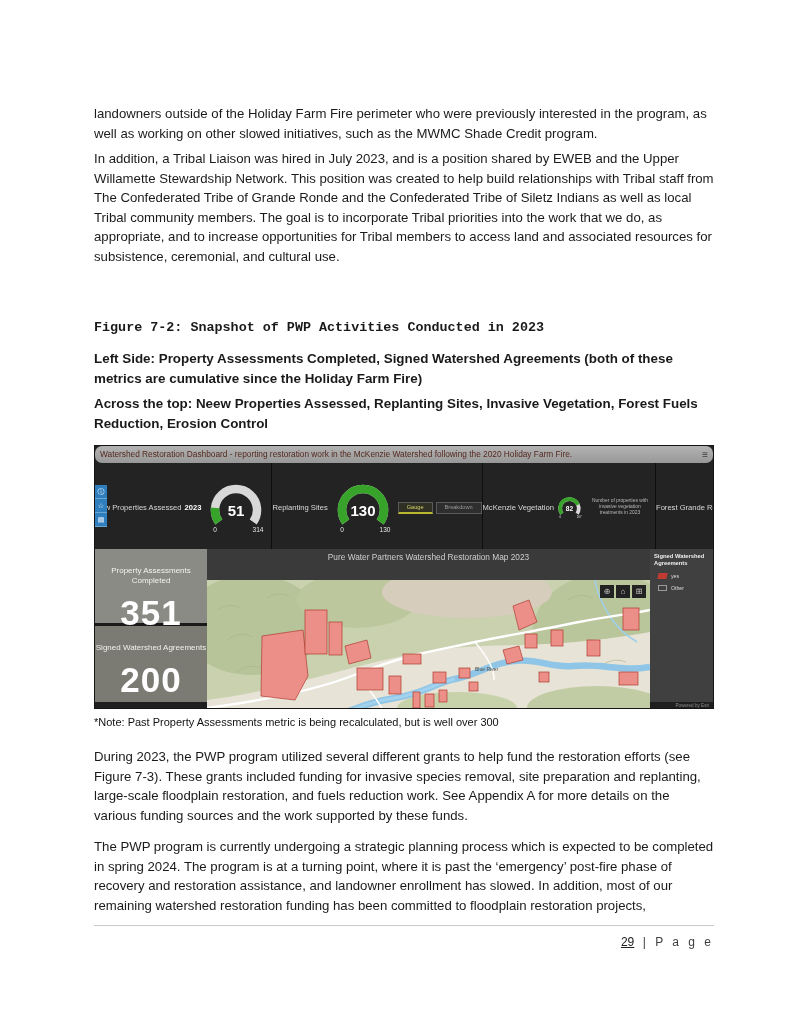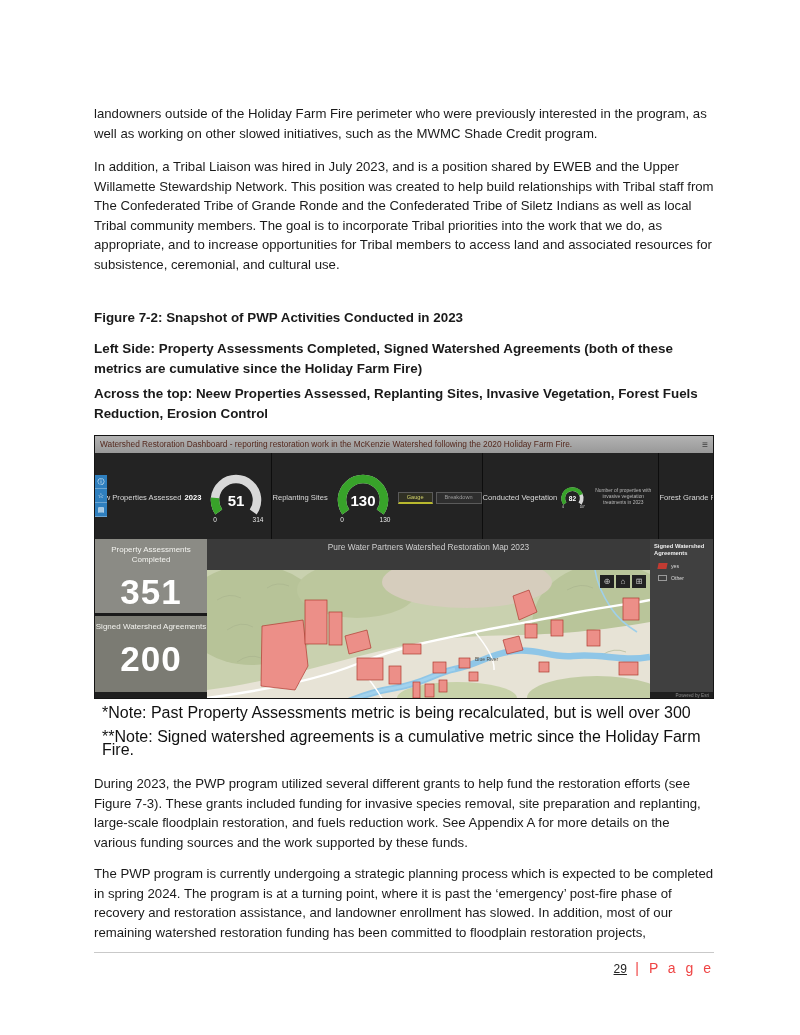--- a/index.html
+++ b/index.html
@@ -7,7 +7,7 @@
         font-family:"Liberation Sans",sans-serif;color:#1a1a1a;}
   .content{box-sizing:border-box;width:620px;margin-left:94px;padding-top:104px;}
   .para{font-size:13.2px;line-height:19.5px;margin:0;}
-  .para + .para{margin-top:14px;}
+  .para + .para{margin-top:6px;}
   .cap{font-weight:bold;font-size:13.4px;line-height:19.4px;margin:0;}
   .cap1{margin-top:34px;}
   .cap2{margin-top:6px;}

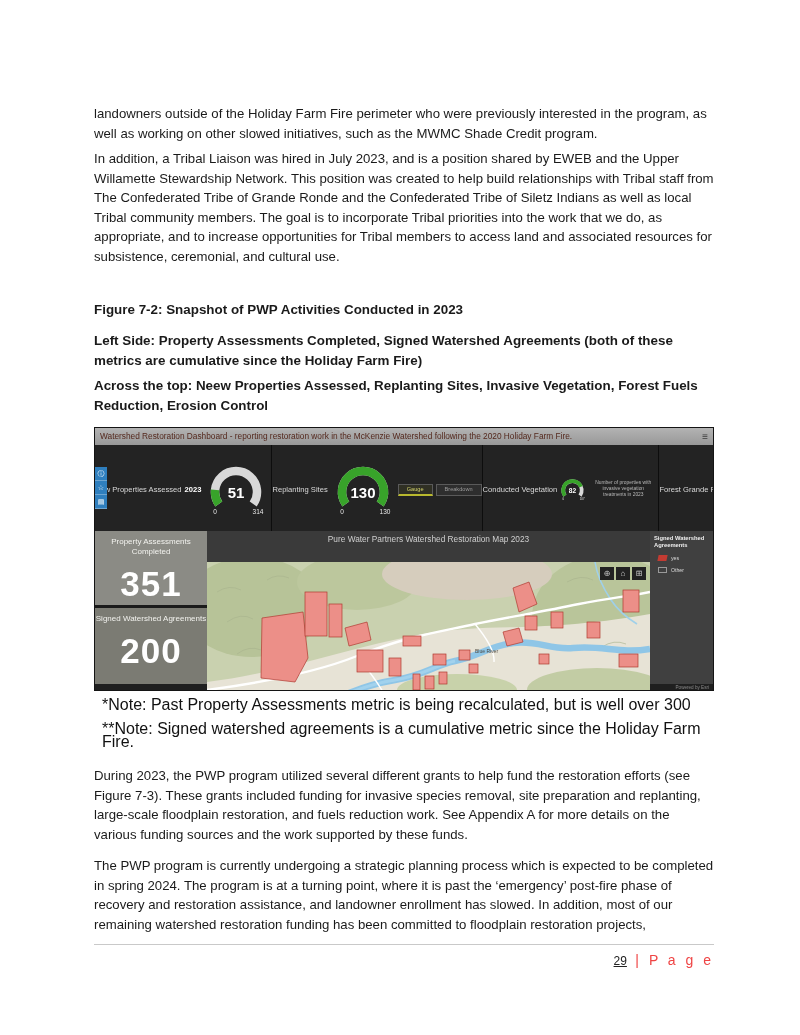--- a/index.html
+++ b/index.html
@@ -9,7 +9,7 @@
   .para{font-size:13.2px;line-height:19.5px;margin:0;}
   .para + .para{margin-top:6px;}
   .cap{font-weight:bold;font-size:13.4px;line-height:19.4px;margin:0;}
-  .cap1{margin-top:34px;}
+  .cap1{margin-top:52px;font-family:Liberation Mono, monospace;}
   .cap2{margin-top:6px;}
   .cap3{margin-top:12px;}
   .note{font-size:16px;line-height:13px;margin:8px;color:#111;}

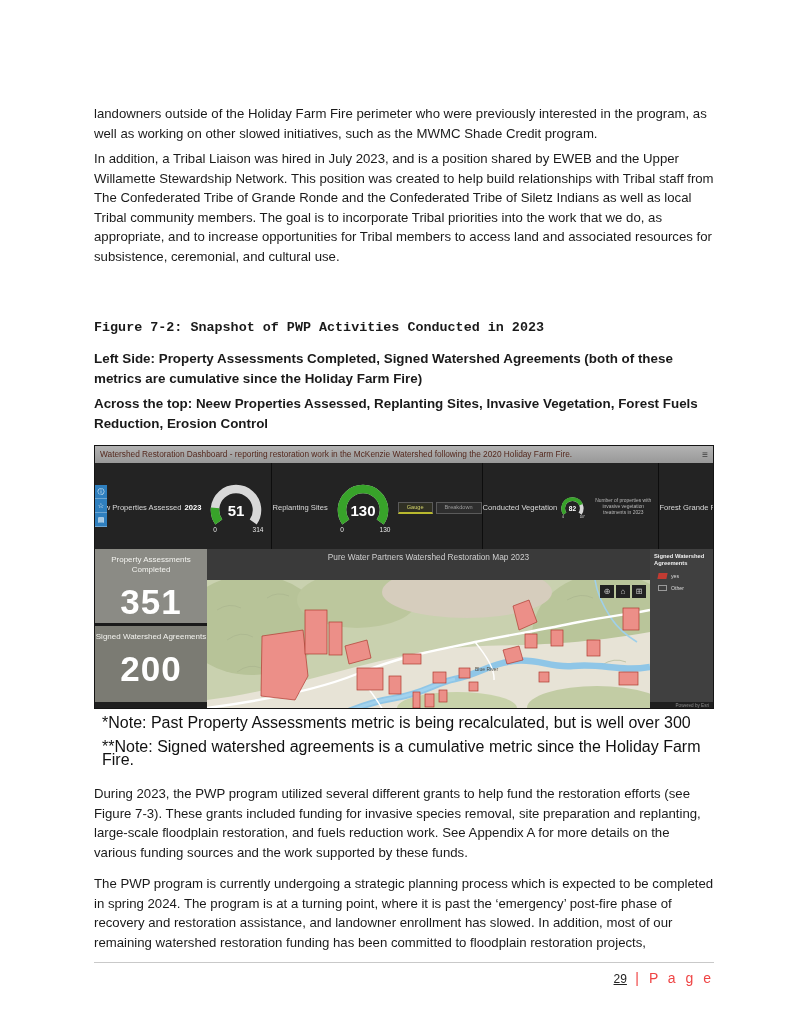--- a/index.html
+++ b/index.html
@@ -18,7 +18,7 @@
   .dashboard{position:relative;width:620px;height:264px;margin-top:12px;background:#232323;
              border:1px solid #141414;box-sizing:border-box;overflow:hidden;}
   .dash-titlebar{position:relative;height:17px;background:linear-gradient(#b3b3b3,#989898);
-                 font-size:8.3px;line-height:17px;color:#54281d;padding-left:5px;box-sizing:border-box;}
+                 font-size:8.3px;line-height:17px;color:#54281d;padding-left:5px;box-sizing:border-box;border-radius:7px;}
   .dash-menu{position:absolute;right:5px;top:0;font-size:10px;color:#3c3c3c;line-height:17px;cursor:pointer;}
 
   .gauge-row{display:flex;height:86px;background:#232323;}

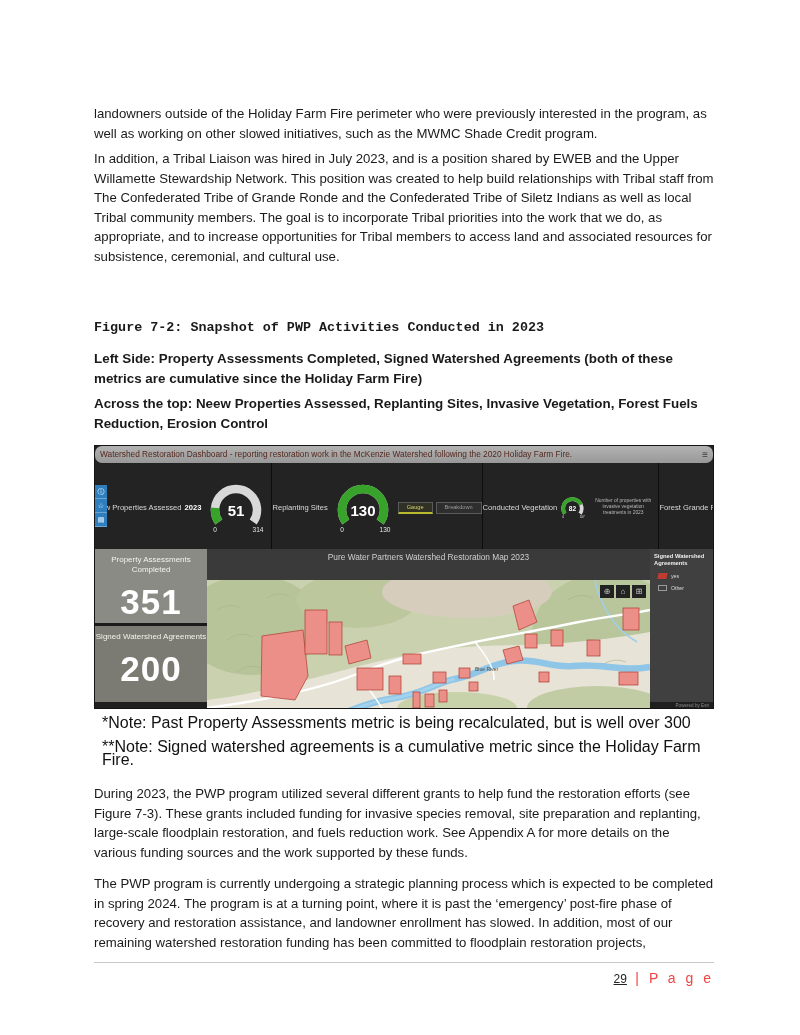--- a/index.html
+++ b/index.html
@@ -130,7 +130,7 @@
         </div>
 
         <div class="gpanel">
-          <div class="gtitle">Conducted Vegetation</div>
+          <div class="gtitle">McKenzie Vegetation</div>
           <svg class="gauge" width="70" height="56" viewBox="0 0 70 56">
             <path class="g-bg" d="M 17.80 43.05 A 21 21 0 1 1 52.20 43.05"></path>
               <path class="g-val" d="M 17.80 43.05 A 21 21 0 1 1 54.27 22.66"></path>

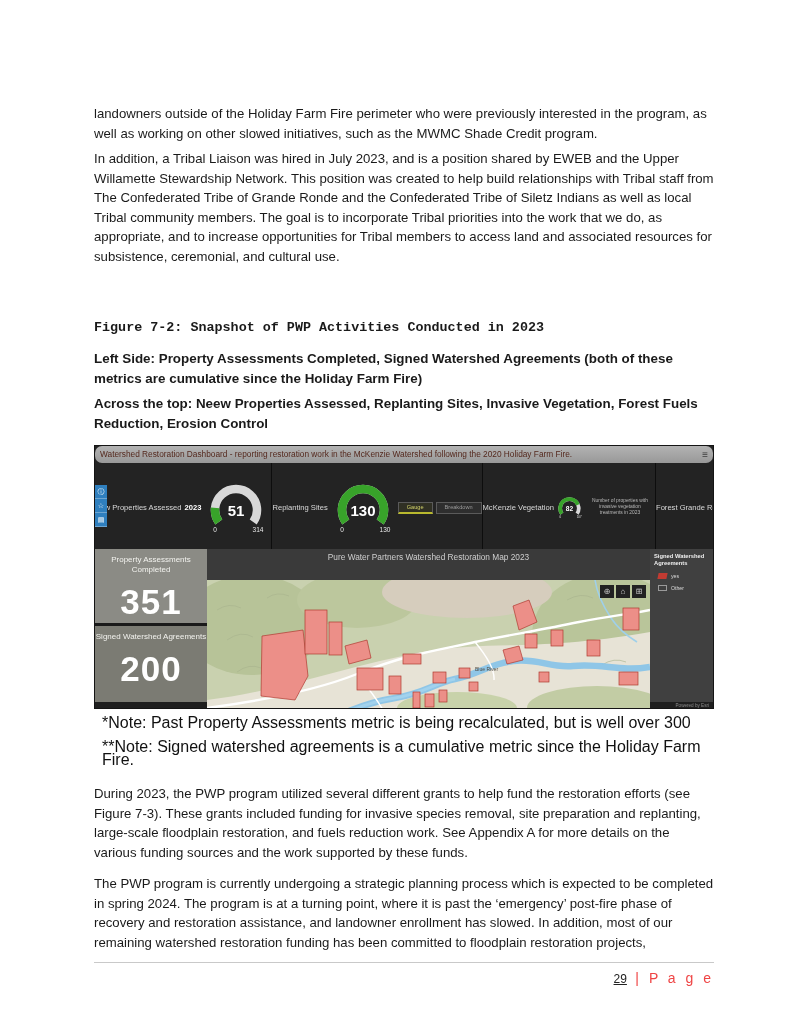--- a/index.html
+++ b/index.html
@@ -45,7 +45,7 @@
   .metric-box{box-sizing:border-box;text-align:center;color:#fff;}
   .metric-box.m0{height:74px;background:#8b8b85;margin-bottom:3px;}
   .metric-box.m1{height:76px;background:#7b7b73;}
-  .metric-label{font-size:8px;line-height:10px;padding-top:6px;color:#f2f2ee;}
+  .metric-label{font-size:8px;line-height:10px;padding-top:17px;color:#f2f2ee;}
   .metric-value{font-size:35px;font-weight:bold;margin-top:7px;letter-spacing:1px;}
 
   .map-panel{flex:0 0 443px;position:relative;background:#3a3a3a;}

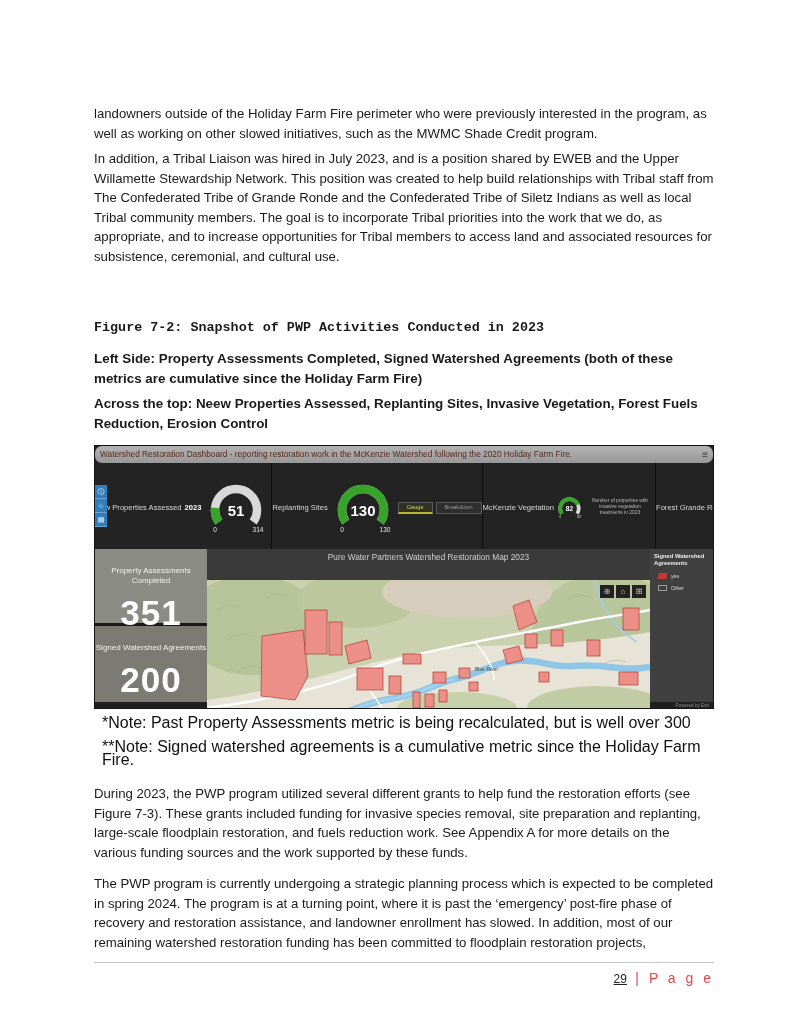--- a/index.html
+++ b/index.html
@@ -12,7 +12,7 @@
   .cap1{margin-top:52px;font-family:Liberation Mono, monospace;}
   .cap2{margin-top:6px;}
   .cap3{margin-top:12px;}
-  .note{font-size:16px;line-height:13px;margin:8px;color:#111;}
+  .note{font-size:11px;line-height:13px;margin:0;color:#111;}
 
   
   .dashboard{position:relative;width:620px;height:264px;margin-top:12px;background:#232323;

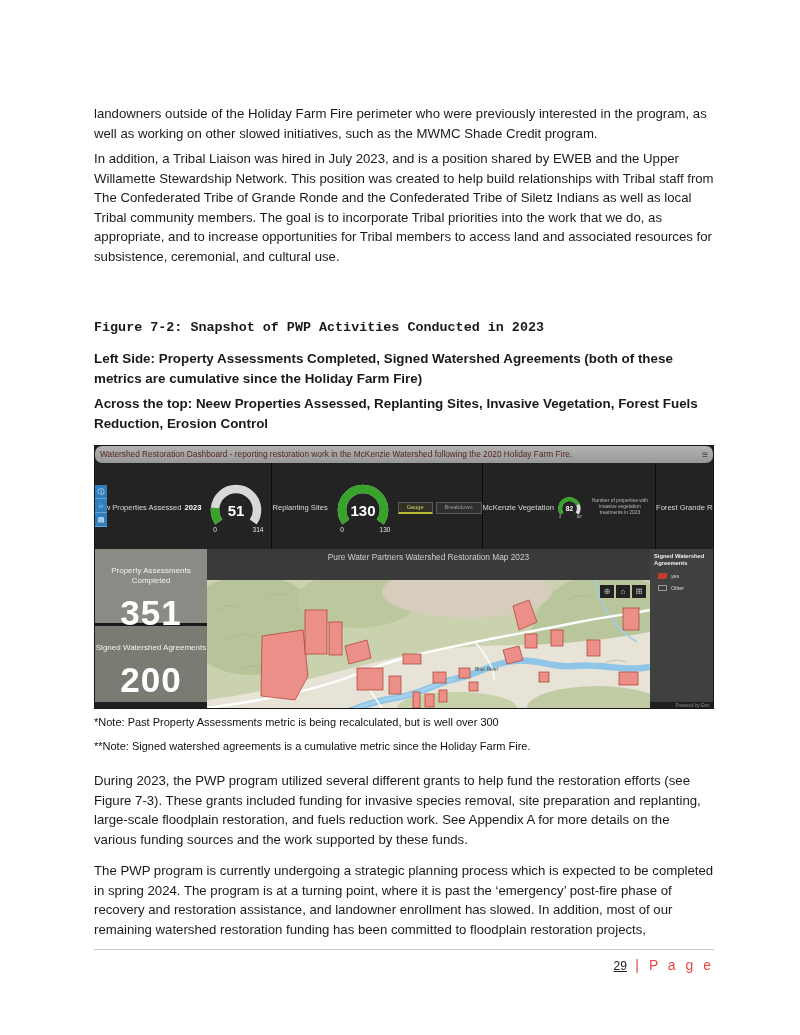--- a/index.html
+++ b/index.html
@@ -258,7 +258,6 @@
     </div>
 
     <p class="note" style="margin-top:7px;">*Note: Past Property Assessments metric is being recalculated, but is well over 300</p>
-    <p class="note" style="margin-top:11px;">**Note: Signed watershed agreements is a cumulative metric since the Holiday Farm Fire.</p>
 
     <p class="para" style="margin-top:18px;">During 2023, the PWP program utilized several different grants to help fund the restoration efforts (see Figure 7-3). These grants included funding for invasive species removal, site preparation and replanting, large-scale floodplain restoration, and fuels reduction work. See Appendix A for more details on the various funding sources and the work supported by these funds.</p>
     <p class="para" style="margin-top:12px;">The PWP program is currently undergoing a strategic planning process which is expected to be completed in spring 2024. The program is at a turning point, where it is past the ‘emergency’ post-fire phase of recovery and restoration assistance, and landowner enrollment has slowed. In addition, most of our remaining watershed restoration funding has been committed to floodplain restoration projects,</p>

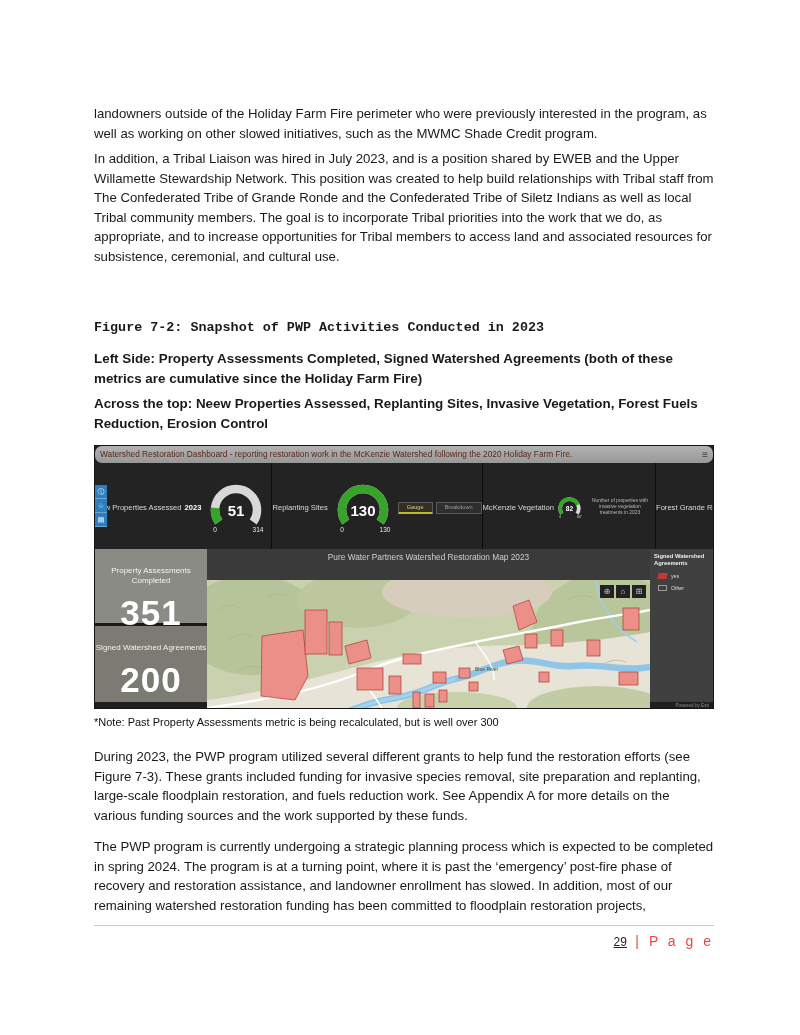--- a/index.html
+++ b/index.html
@@ -71,7 +71,7 @@
   
   .footer{margin-top:10px;border-top:1px solid #c9c9c9;padding-top:6px;text-align:right;}
   .footer .num{font-size:12px;color:#222;text-decoration:underline;}
-  .footer .suffix{font-size:14px;color:#ef4444;letter-spacing:3px;margin-left:4px;}
+  .footer .suffix{font-size:12px;color:#404040;letter-spacing:3px;margin-left:4px;}
 </style>
 </head>
 <body>

